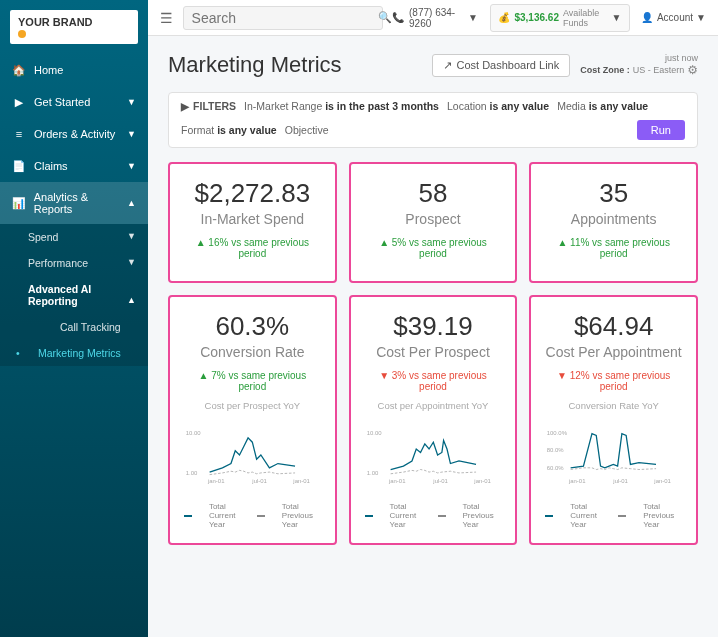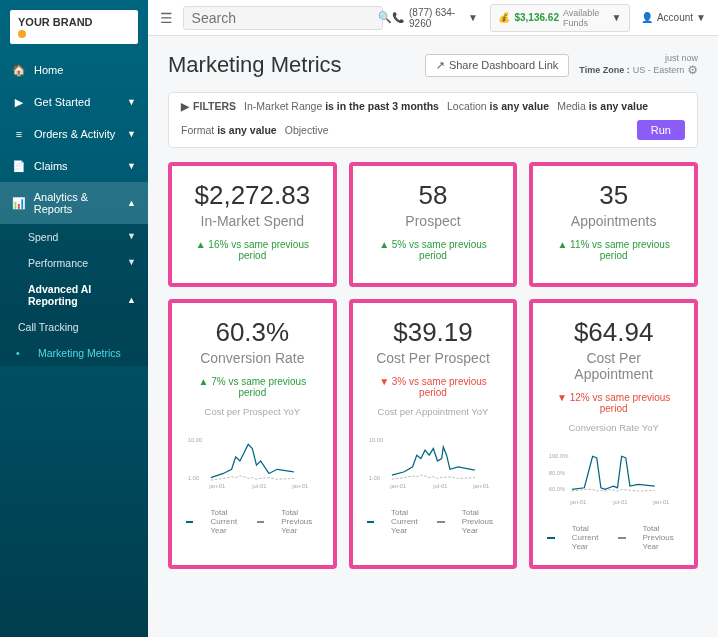--- a/index.html
+++ b/index.html
@@ -324,7 +324,7 @@
       <div class="header-right">
         <button class="share-btn">
           <span>↗</span>
-          <span>Share Dashboard Link</span>
+          <span>Cost Dashboard Link</span>
         </button>
         <div>
           <div class="timezone-box">

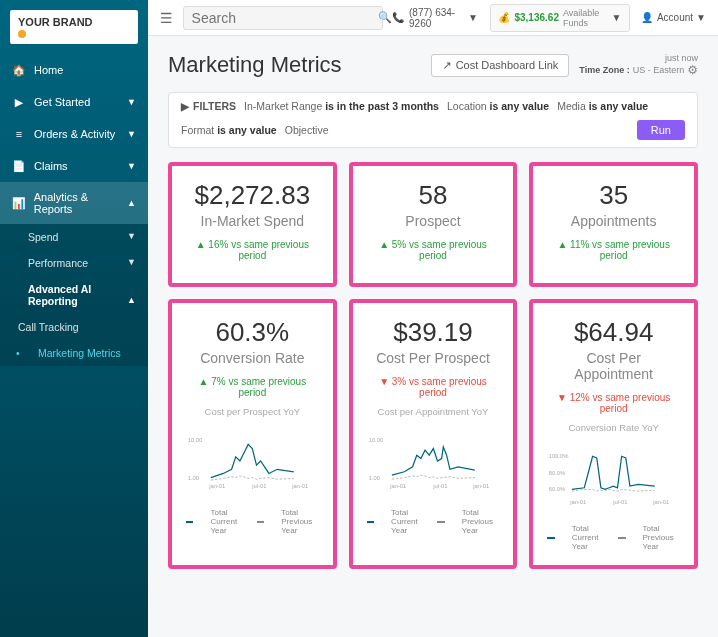--- a/index.html
+++ b/index.html
@@ -331,7 +331,7 @@
             <span>just now</span>
           </div>
           <div class="timezone-box" style="display:flex; align-items:center; gap:3px;">
-            <span class="timezone-label">Time Zone :</span>
+            <span class="timezone-label">Cost Zone :</span>
             <span>US - Eastern</span>
             <span class="settings-icon">⚙</span>
           </div>

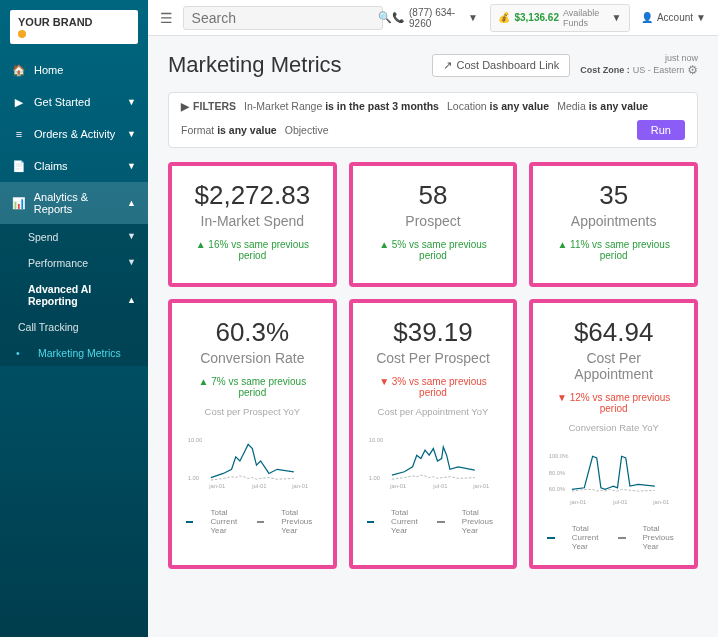--- a/index.html
+++ b/index.html
@@ -175,7 +175,7 @@
     }
     .metric-card {
       background: white;
-      border: 4px solid #ec4899;
+      border: 2px solid #ec4899;
       border-radius: 4px;
       padding: 14px;
       display: flex;

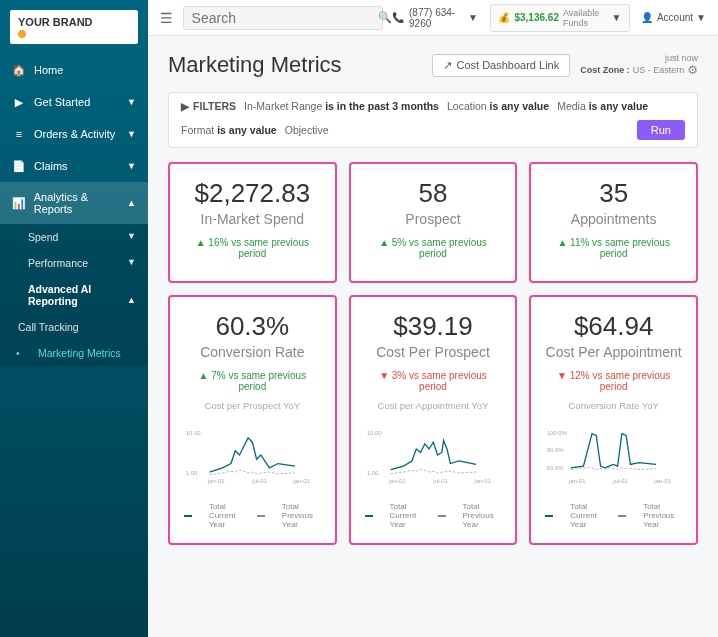--- a/index.html
+++ b/index.html
@@ -280,7 +280,7 @@
         <span>Advanced AI Reporting</span>
         <span style="float:right; font-size:9px;">▲</span>
       </div>
-      <div class="sub-nav-item" style="padding-left:18px;">
+      <div class="sub-nav-item" style="padding-left:60px;">
         <span>Call Tracking</span>
       </div>
       <div class="sub-nav-item current" style="padding-left:38px;">

